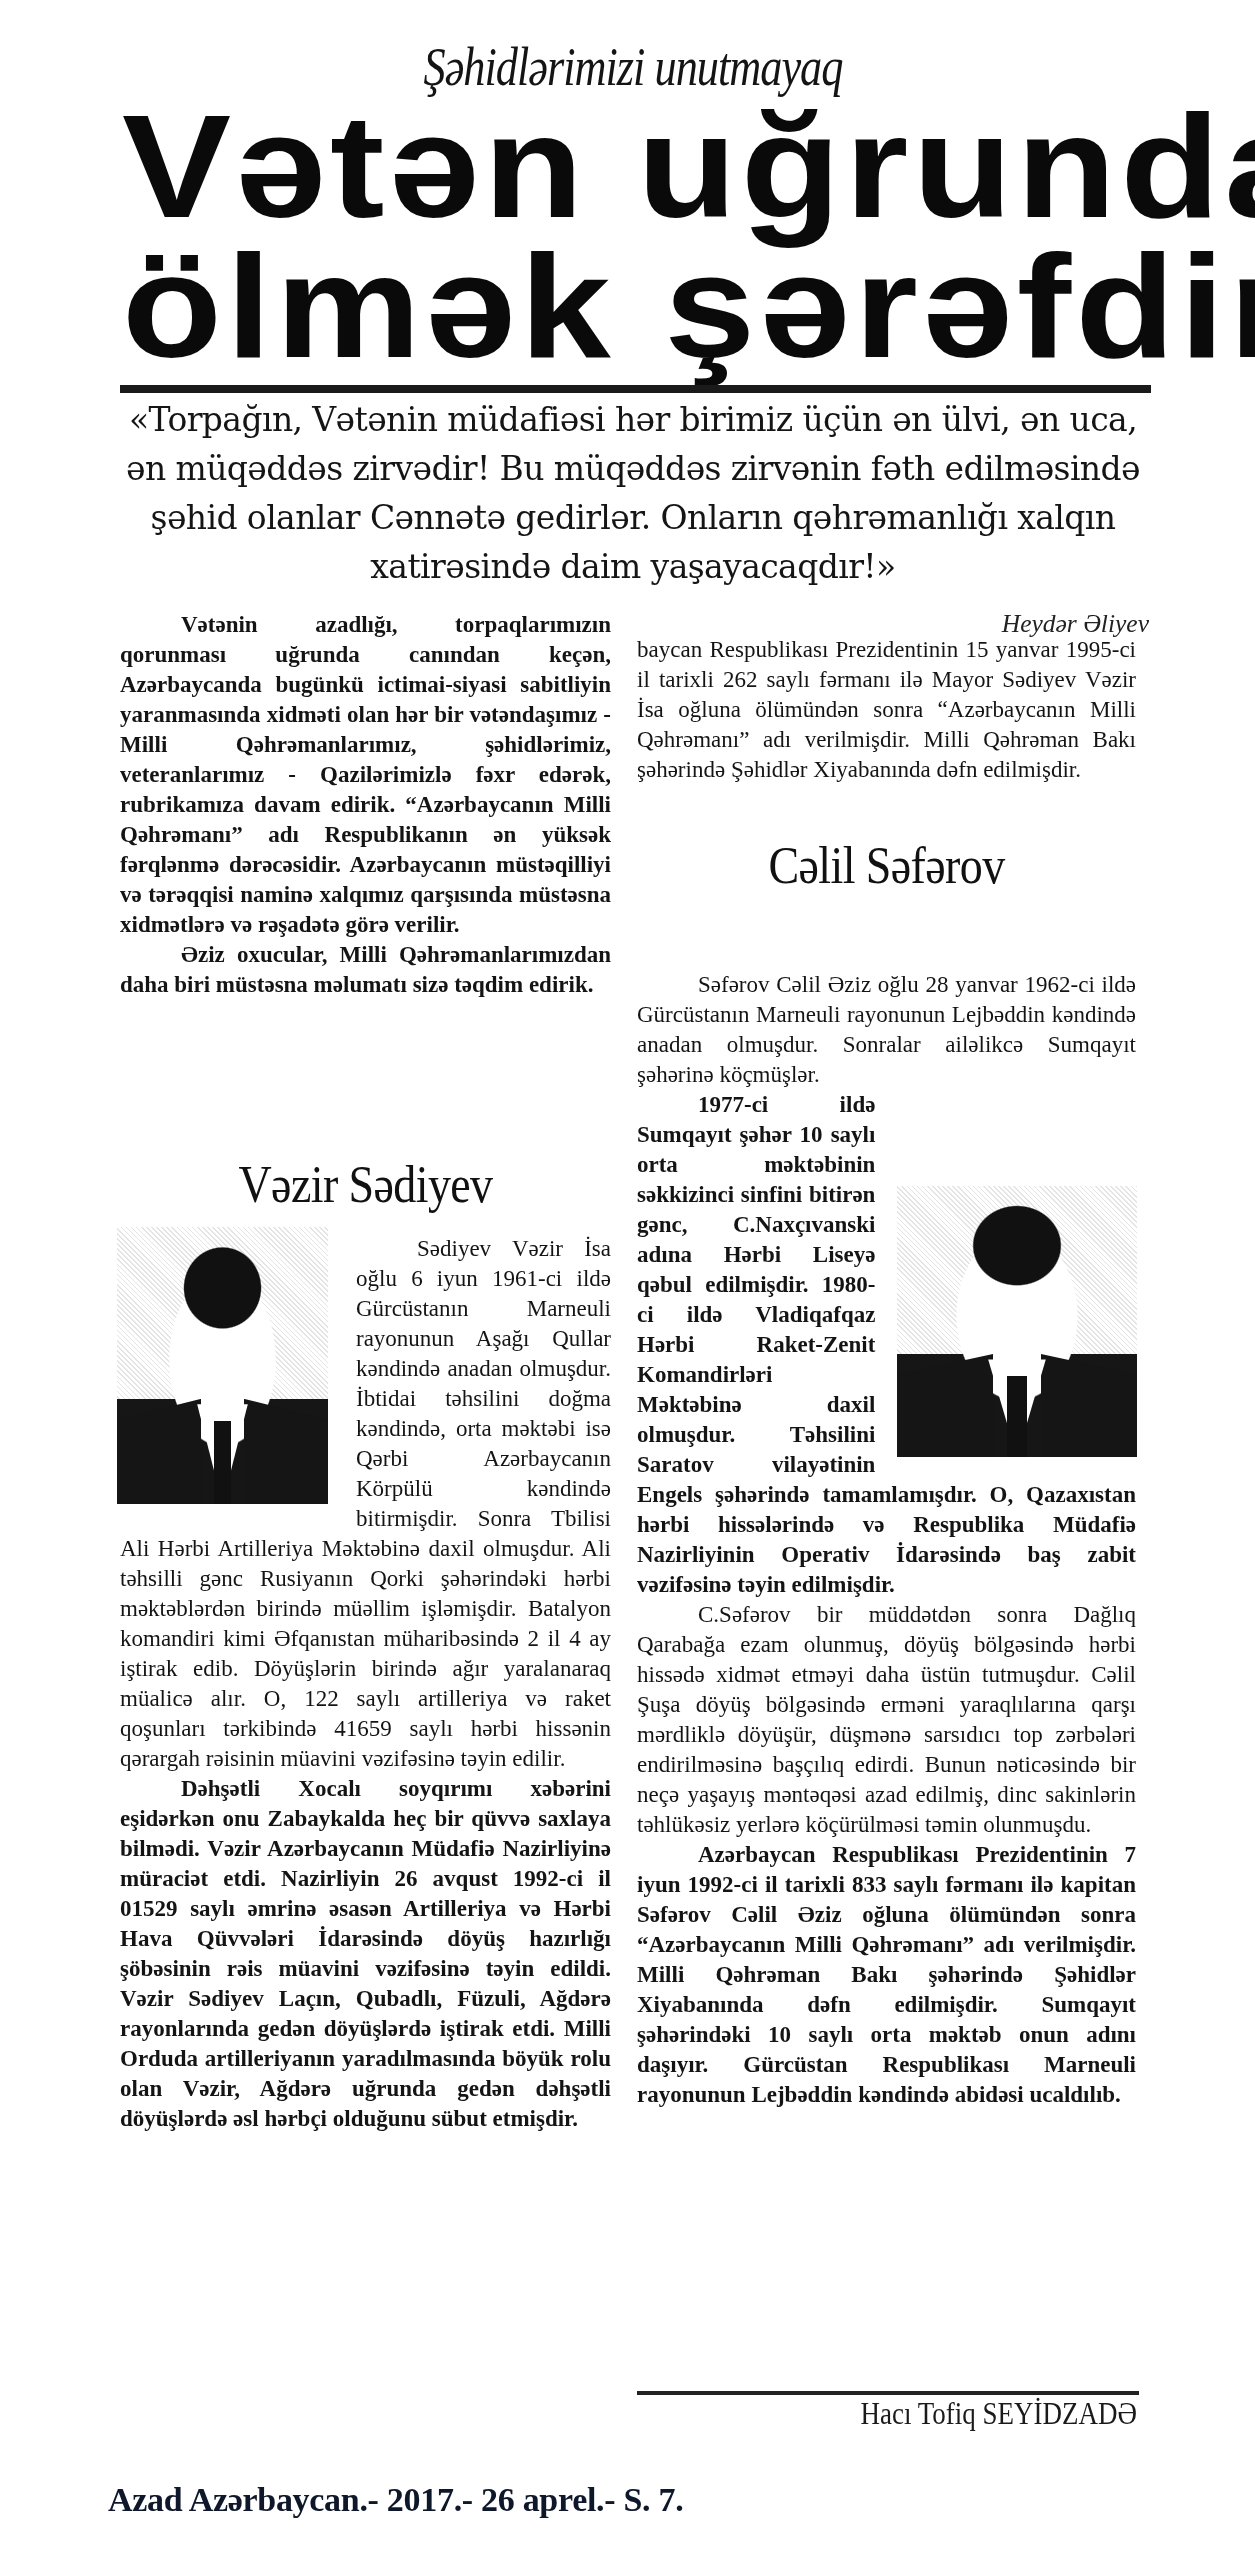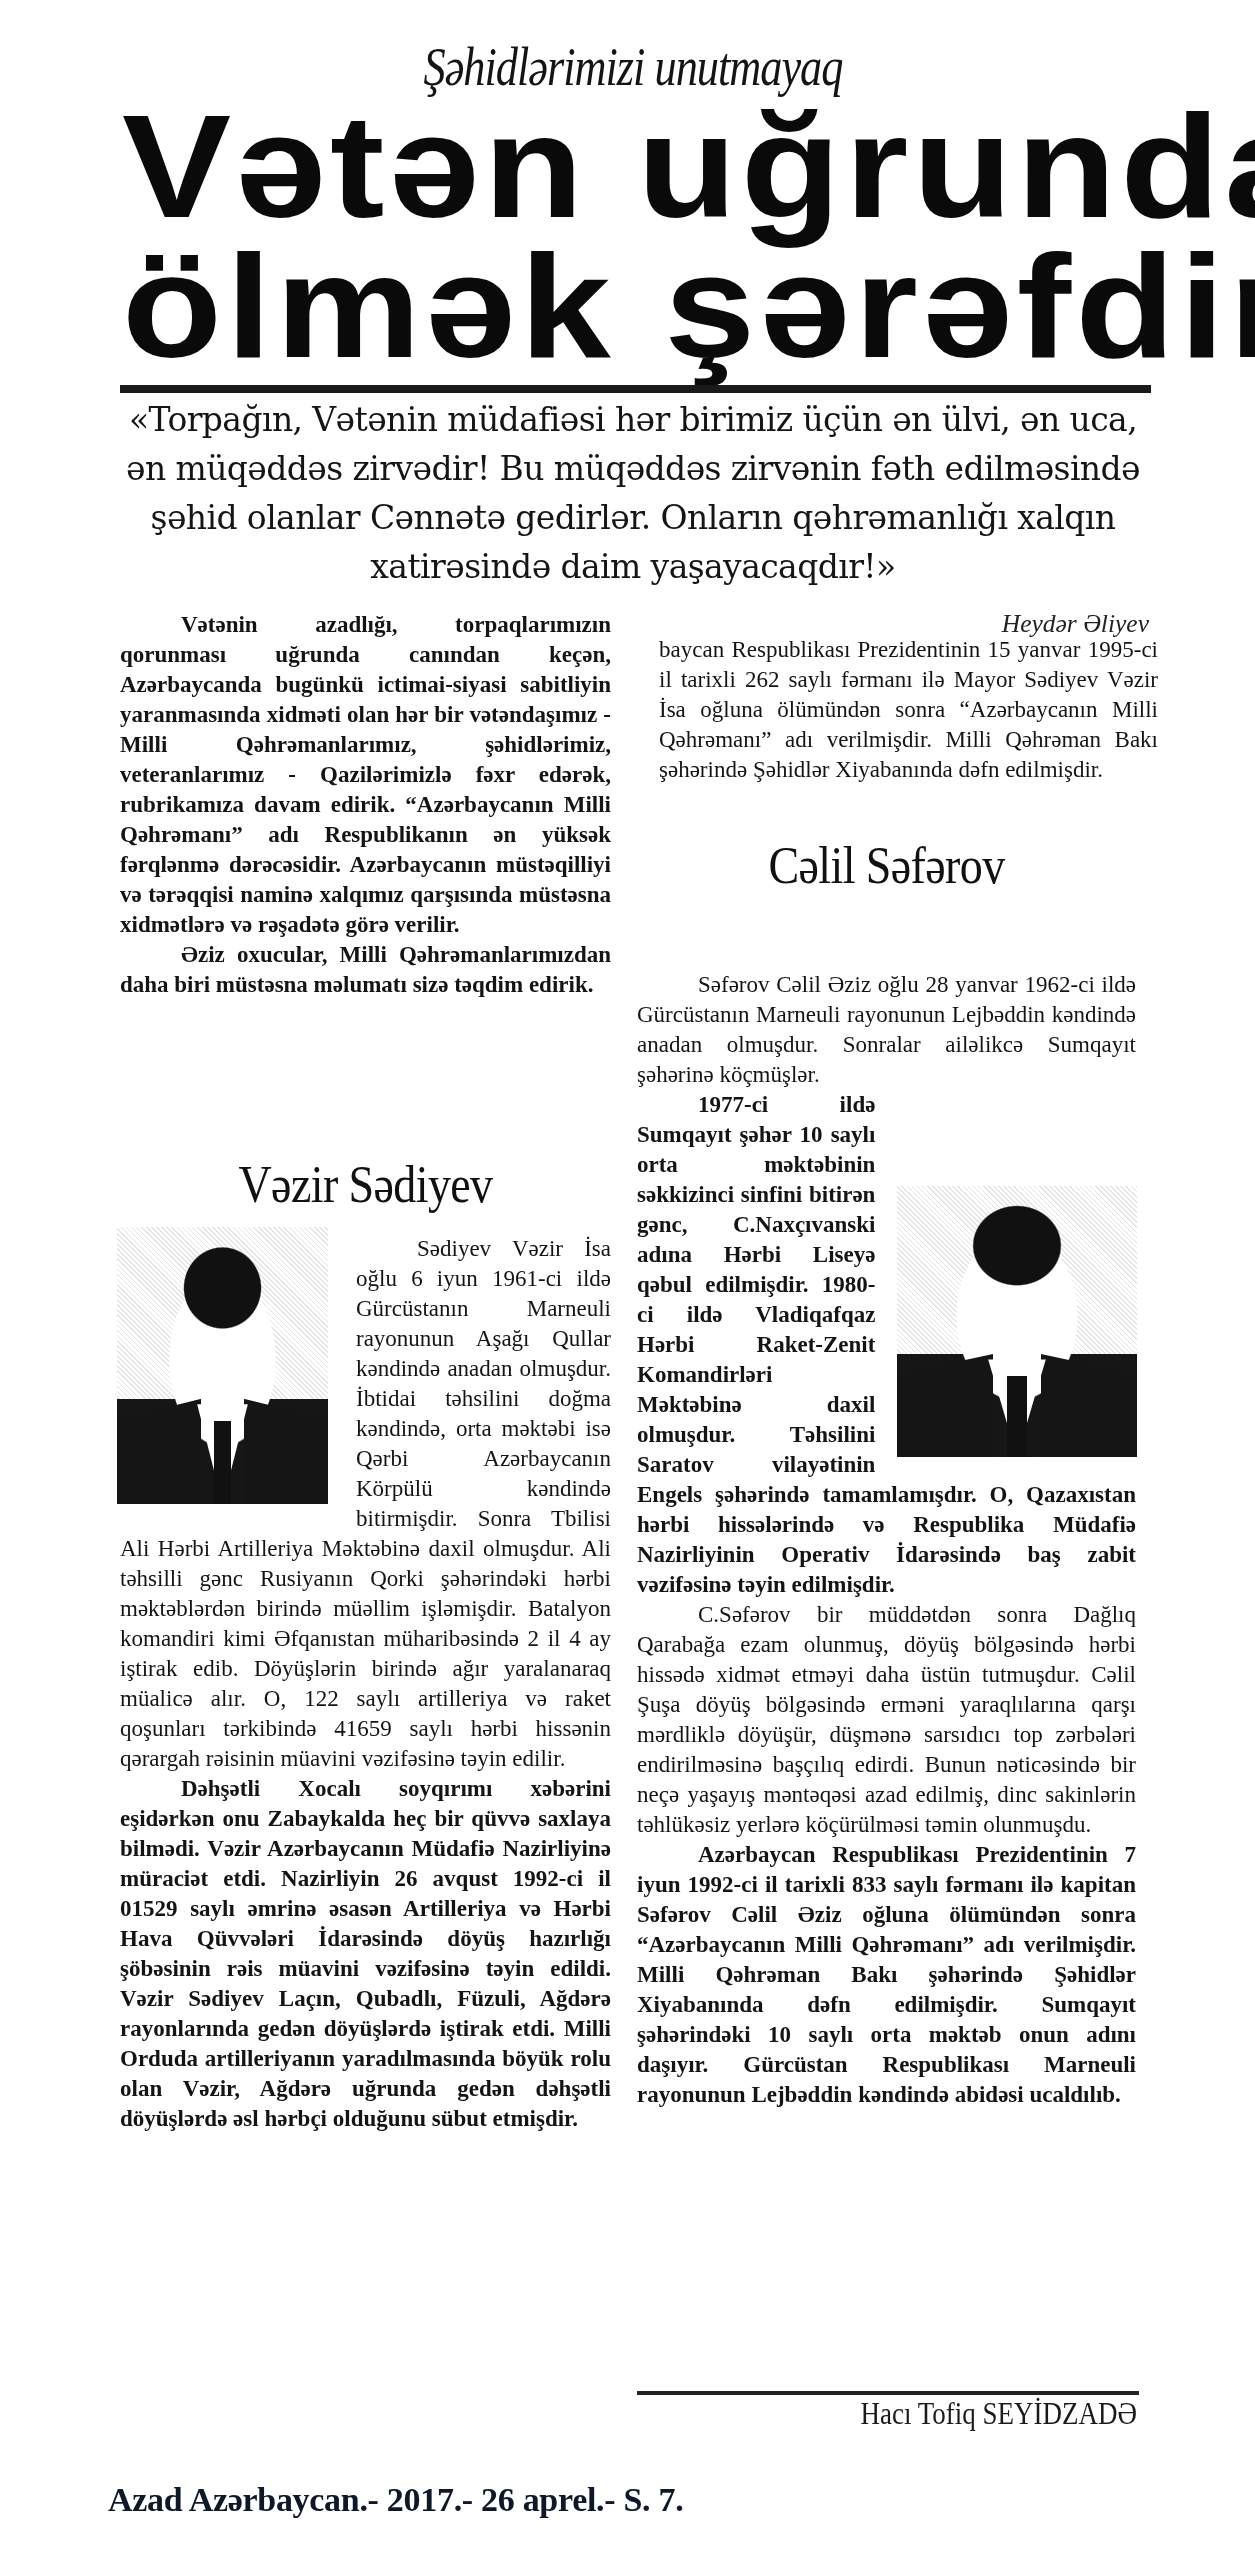--- a/index.html
+++ b/index.html
@@ -48,7 +48,7 @@
   .col p.ind { text-indent: 61px; }
   .col .b { font-weight: bold; }
   .col-left { left: 120px; top: 610px; width: 491px; }
-  .col-right { left: 659px; top: 635px; width: 499px; }
+  .col-right { left: 637px; top: 635px; width: 499px; }
 
   .subhead {
     font-family: "Liberation Serif", serif; font-weight: normal;

